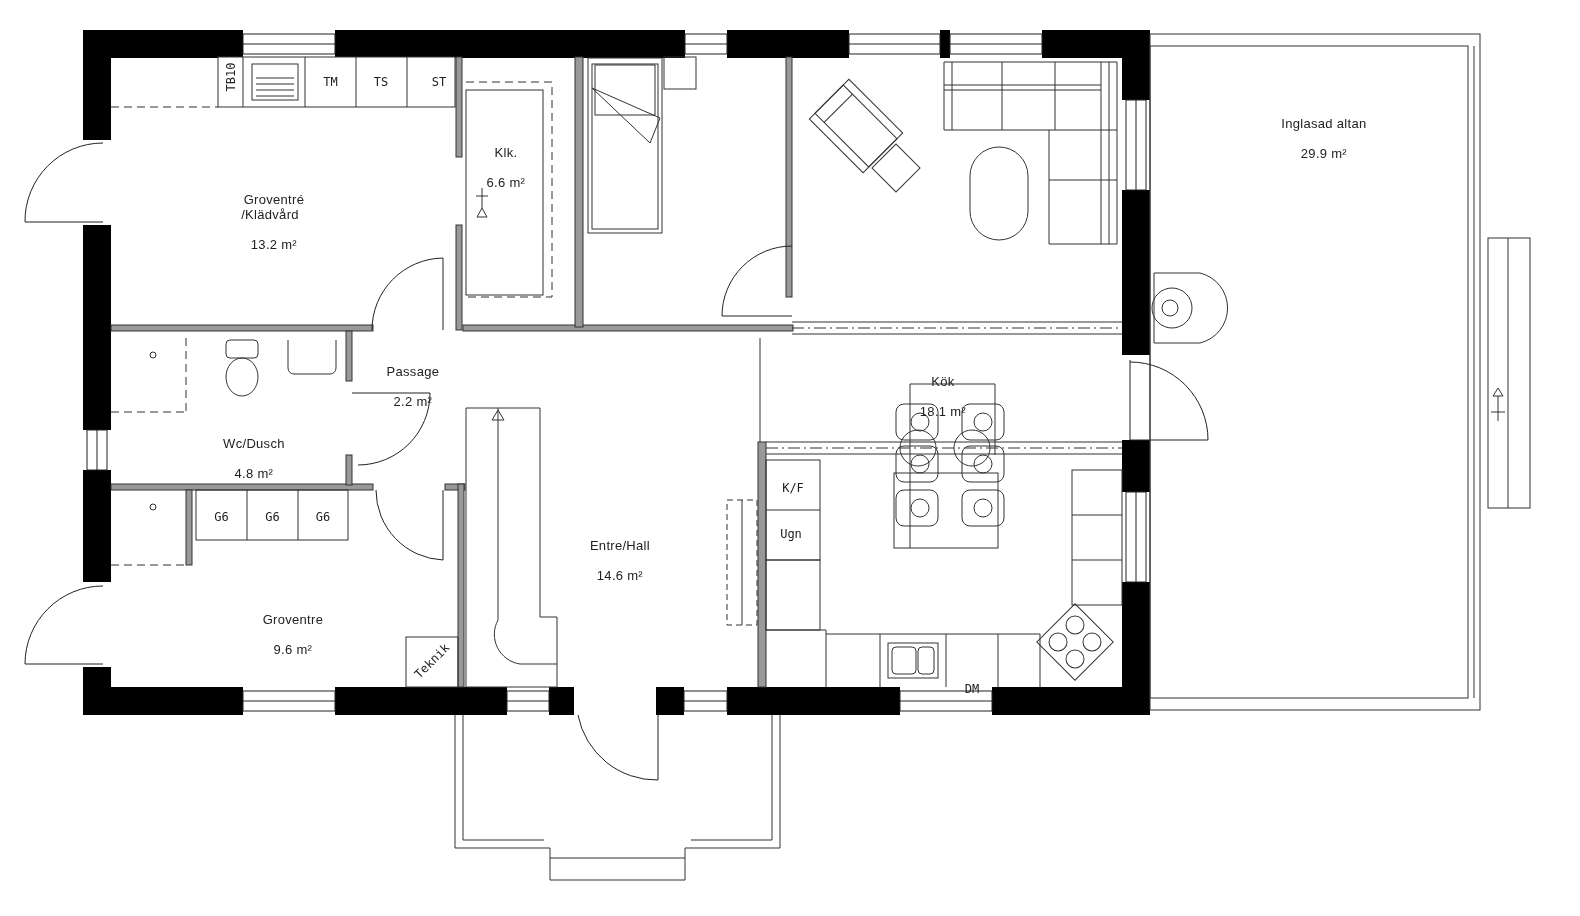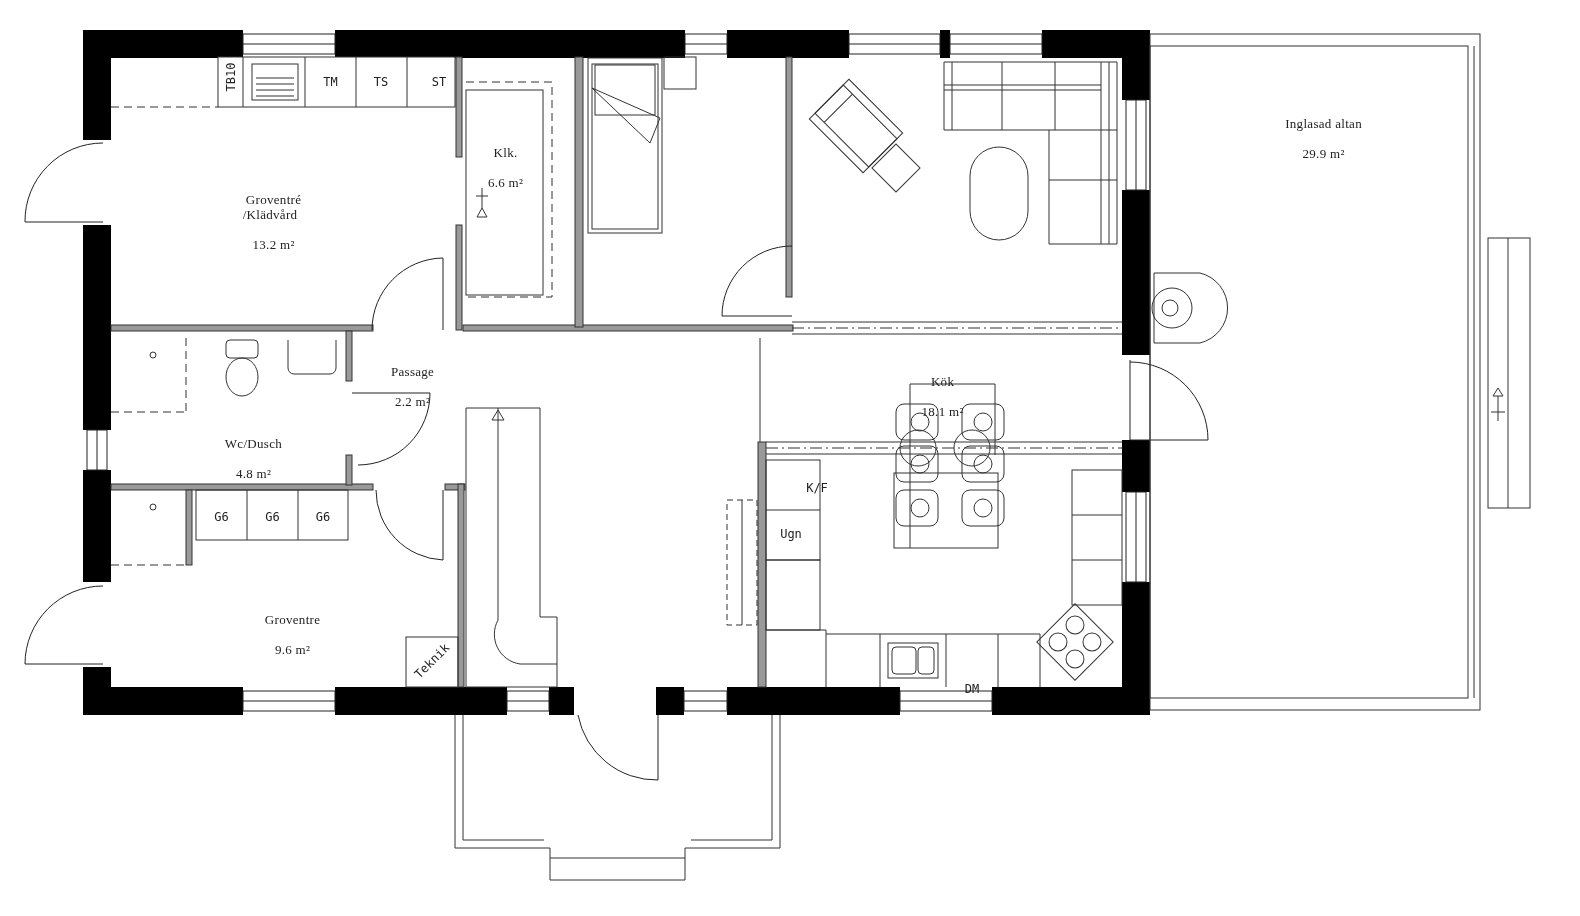--- a/index.html
+++ b/index.html
@@ -8,7 +8,7 @@
   #plan { position: absolute; left: 0; top: 0; width: 1580px; height: 916px; }
   .room-label { position: absolute; text-align: center; font-size: 13px; line-height: 15px;
                 color: #222; white-space: pre; transform: translateX(-50%);
-                font-family: Liberation Serif, serif; letter-spacing: 0.3px; }
+                font-family: Liberation Sans, sans-serif; letter-spacing: 0.3px; }
   .fixture-label { position: absolute; font-size: 12px; color: #222; text-align: center;
                    font-family: "DejaVu Sans Mono", "Liberation Mono", monospace; }
 </style>

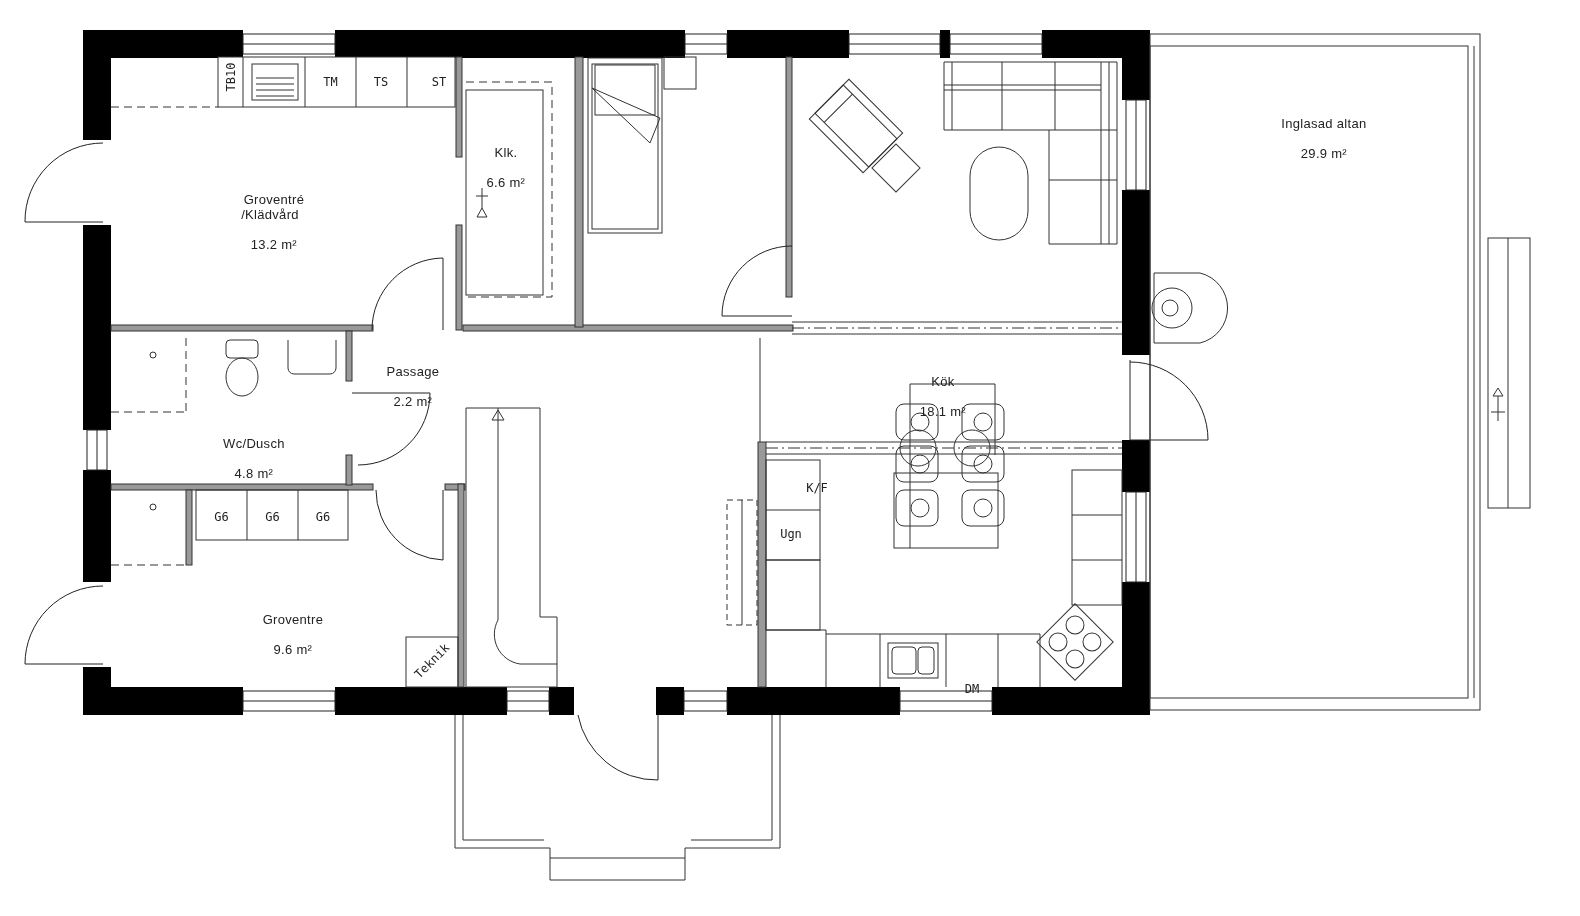--- a/index.html
+++ b/index.html
@@ -291,7 +291,7 @@
 <div class="fixture-label" style="left:247px;top:510px;width:51px;">G6</div>
 <div class="fixture-label" style="left:298px;top:510px;width:50px;">G6</div>
 <div class="fixture-label" style="left:402px;top:654px;width:60px;transform:rotate(-45deg);font-size:12px;">Teknik</div>
-<div class="fixture-label" style="left:766px;top:481px;width:54px;padding-left:24px;">K/F</div>
+<div class="fixture-label" style="left:766px;top:481px;width:54px;">K/F</div>
 <div class="fixture-label" style="left:766px;top:527px;width:50px;">Ugn</div>
 <div class="fixture-label" style="left:946px;top:654px;width:52px;margin-top:28px;">DM</div>
 </div>

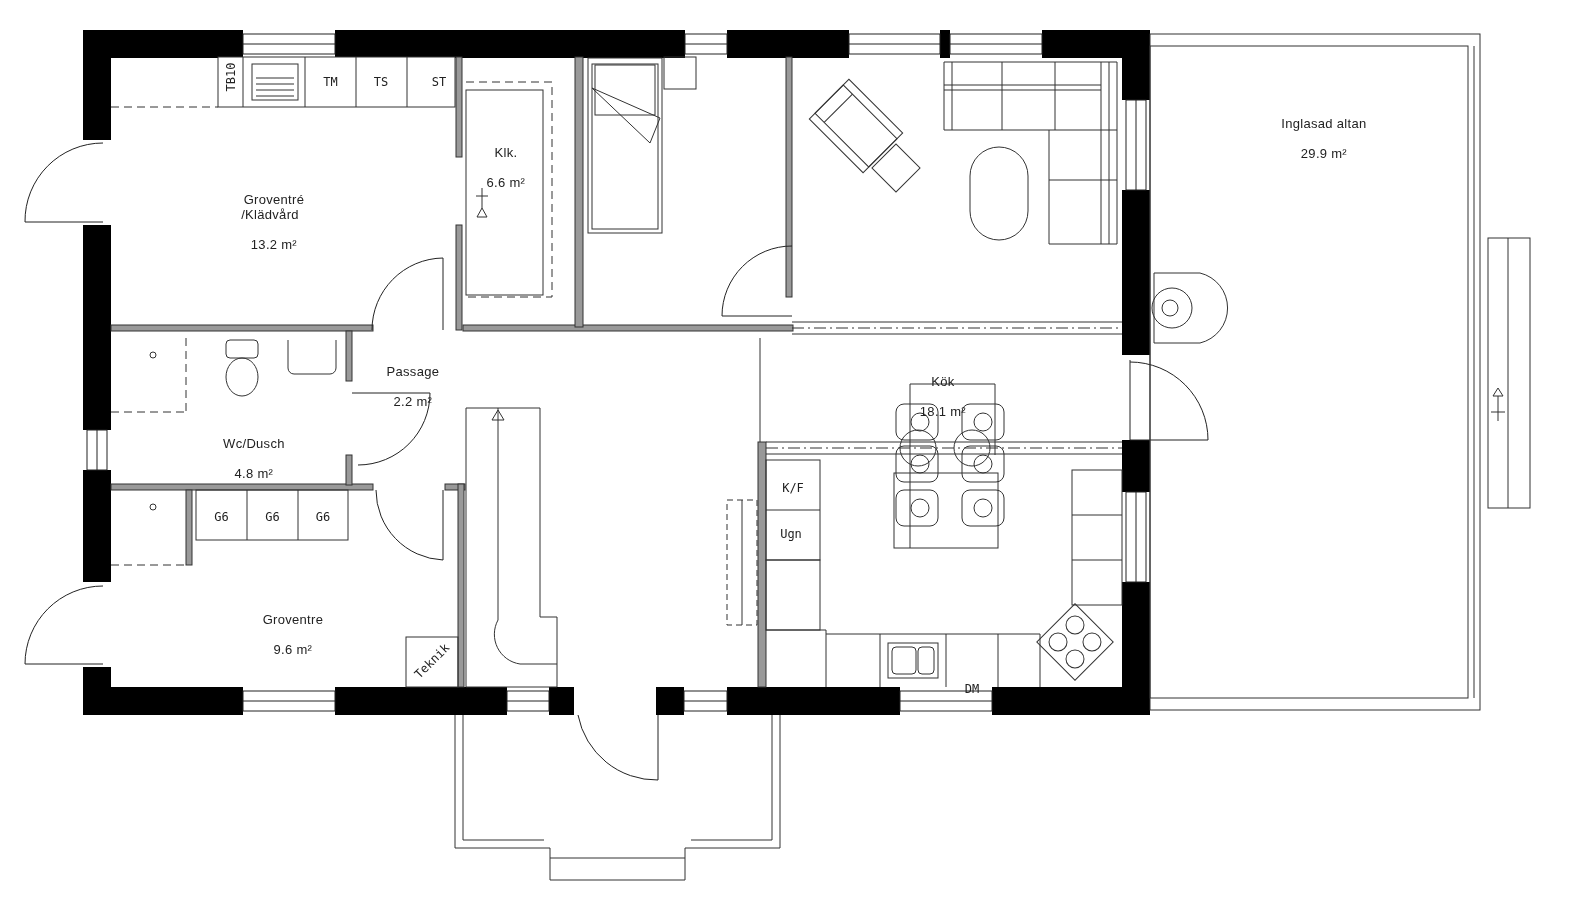--- a/index.html
+++ b/index.html
@@ -277,6 +277,10 @@
   <span>Kök</span><br>
   <span class="area">18.1 m²</span>
 </div>
+<div class="room-label" style="left:616px;top:523px;">
+  <span>Entre/Hall</span><br>
+  <span class="area">14.6 m²</span>
+</div>
 <div class="room-label" style="left:289px;top:597px;">
   <span>Groventre</span><br>
   <span class="area">9.6 m²</span>

